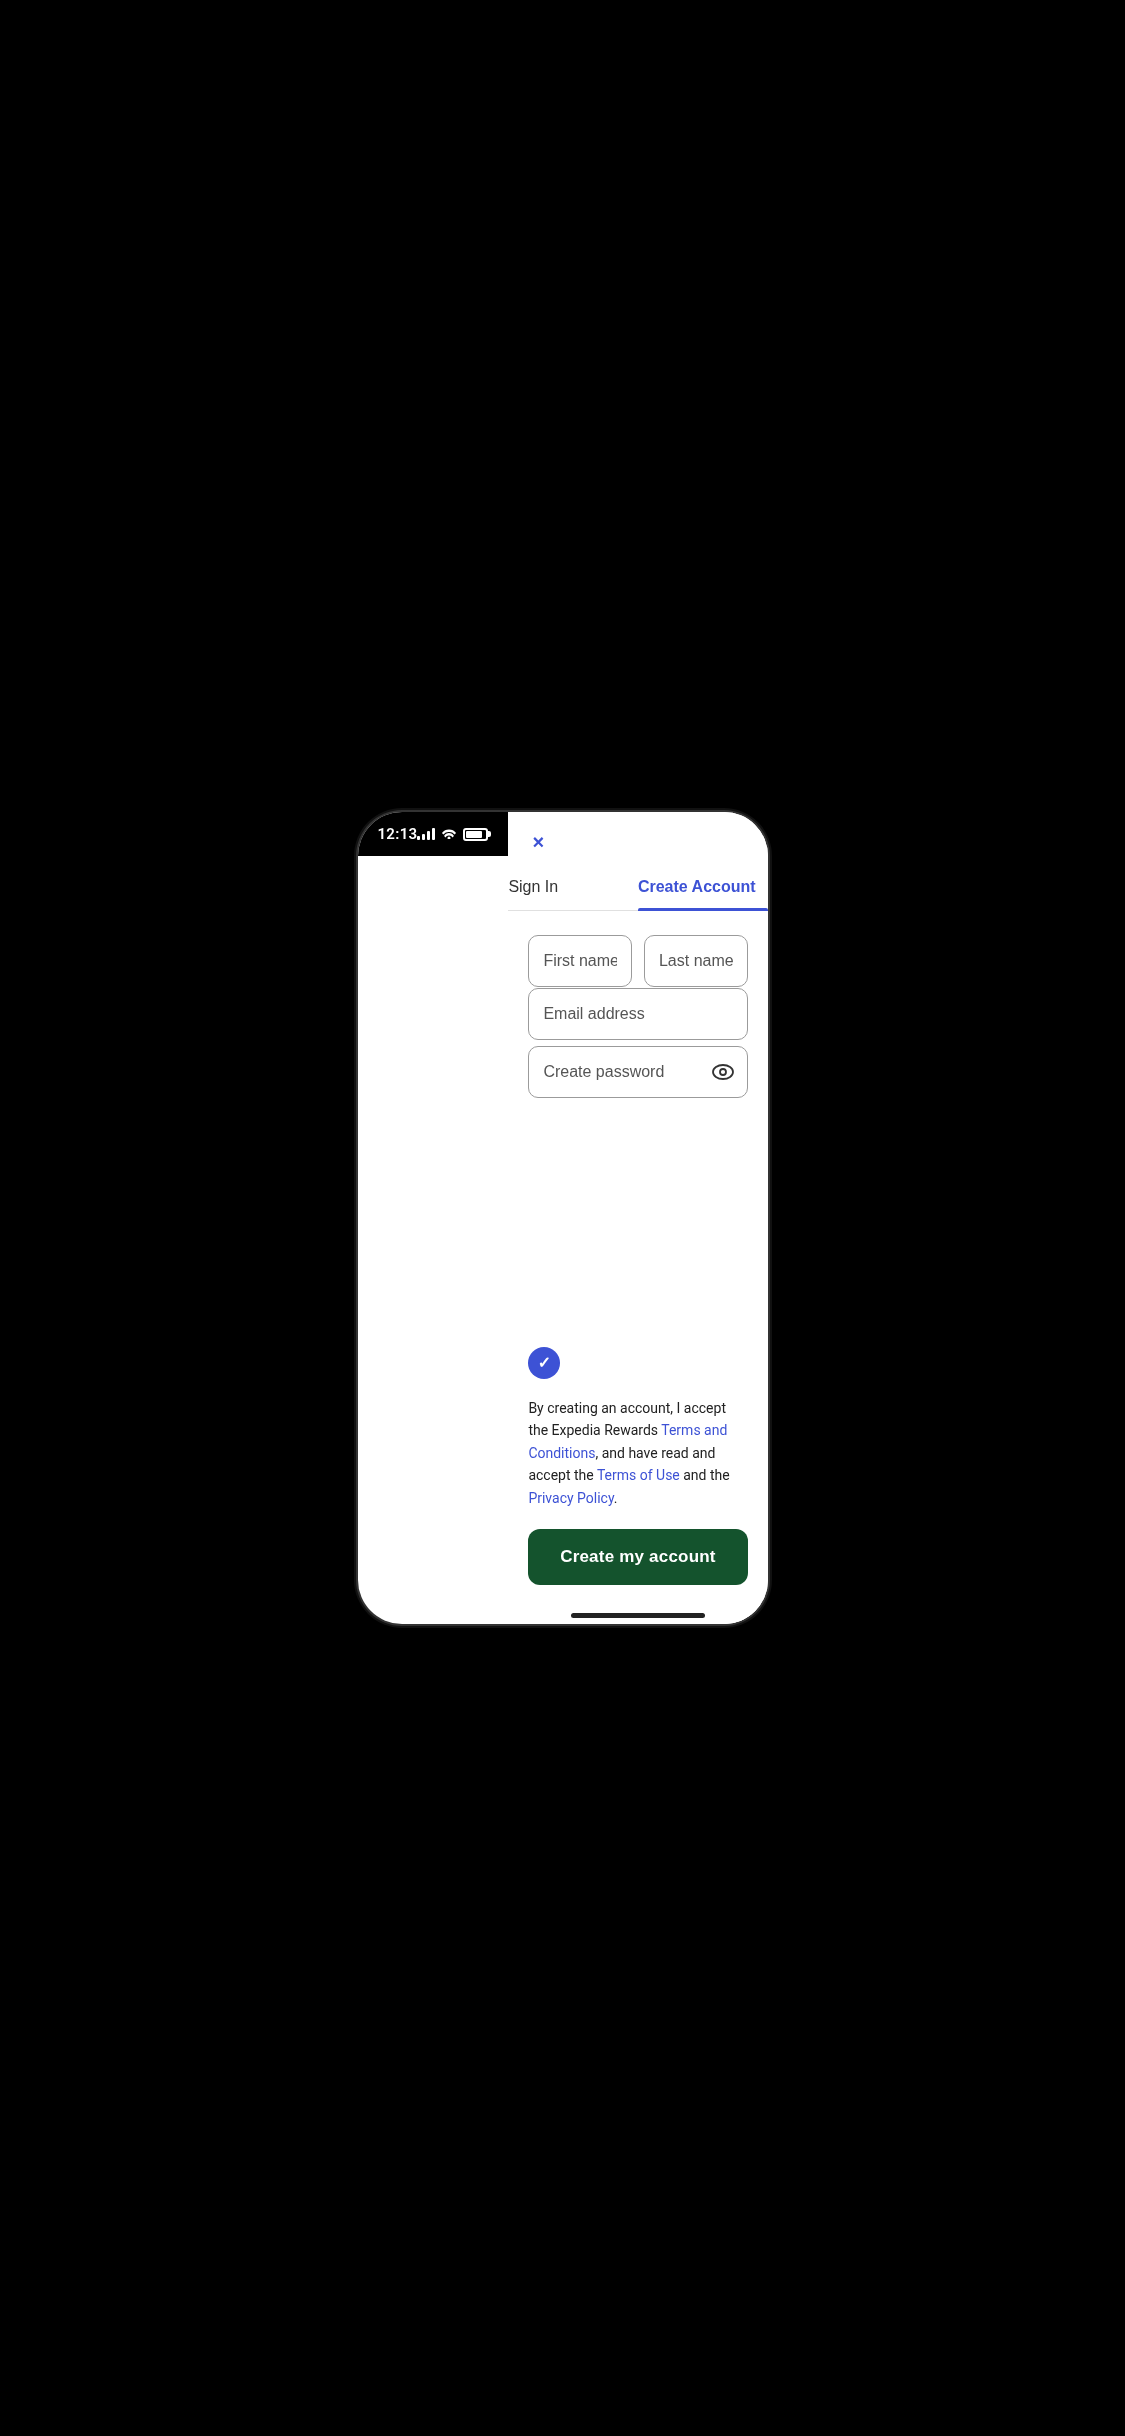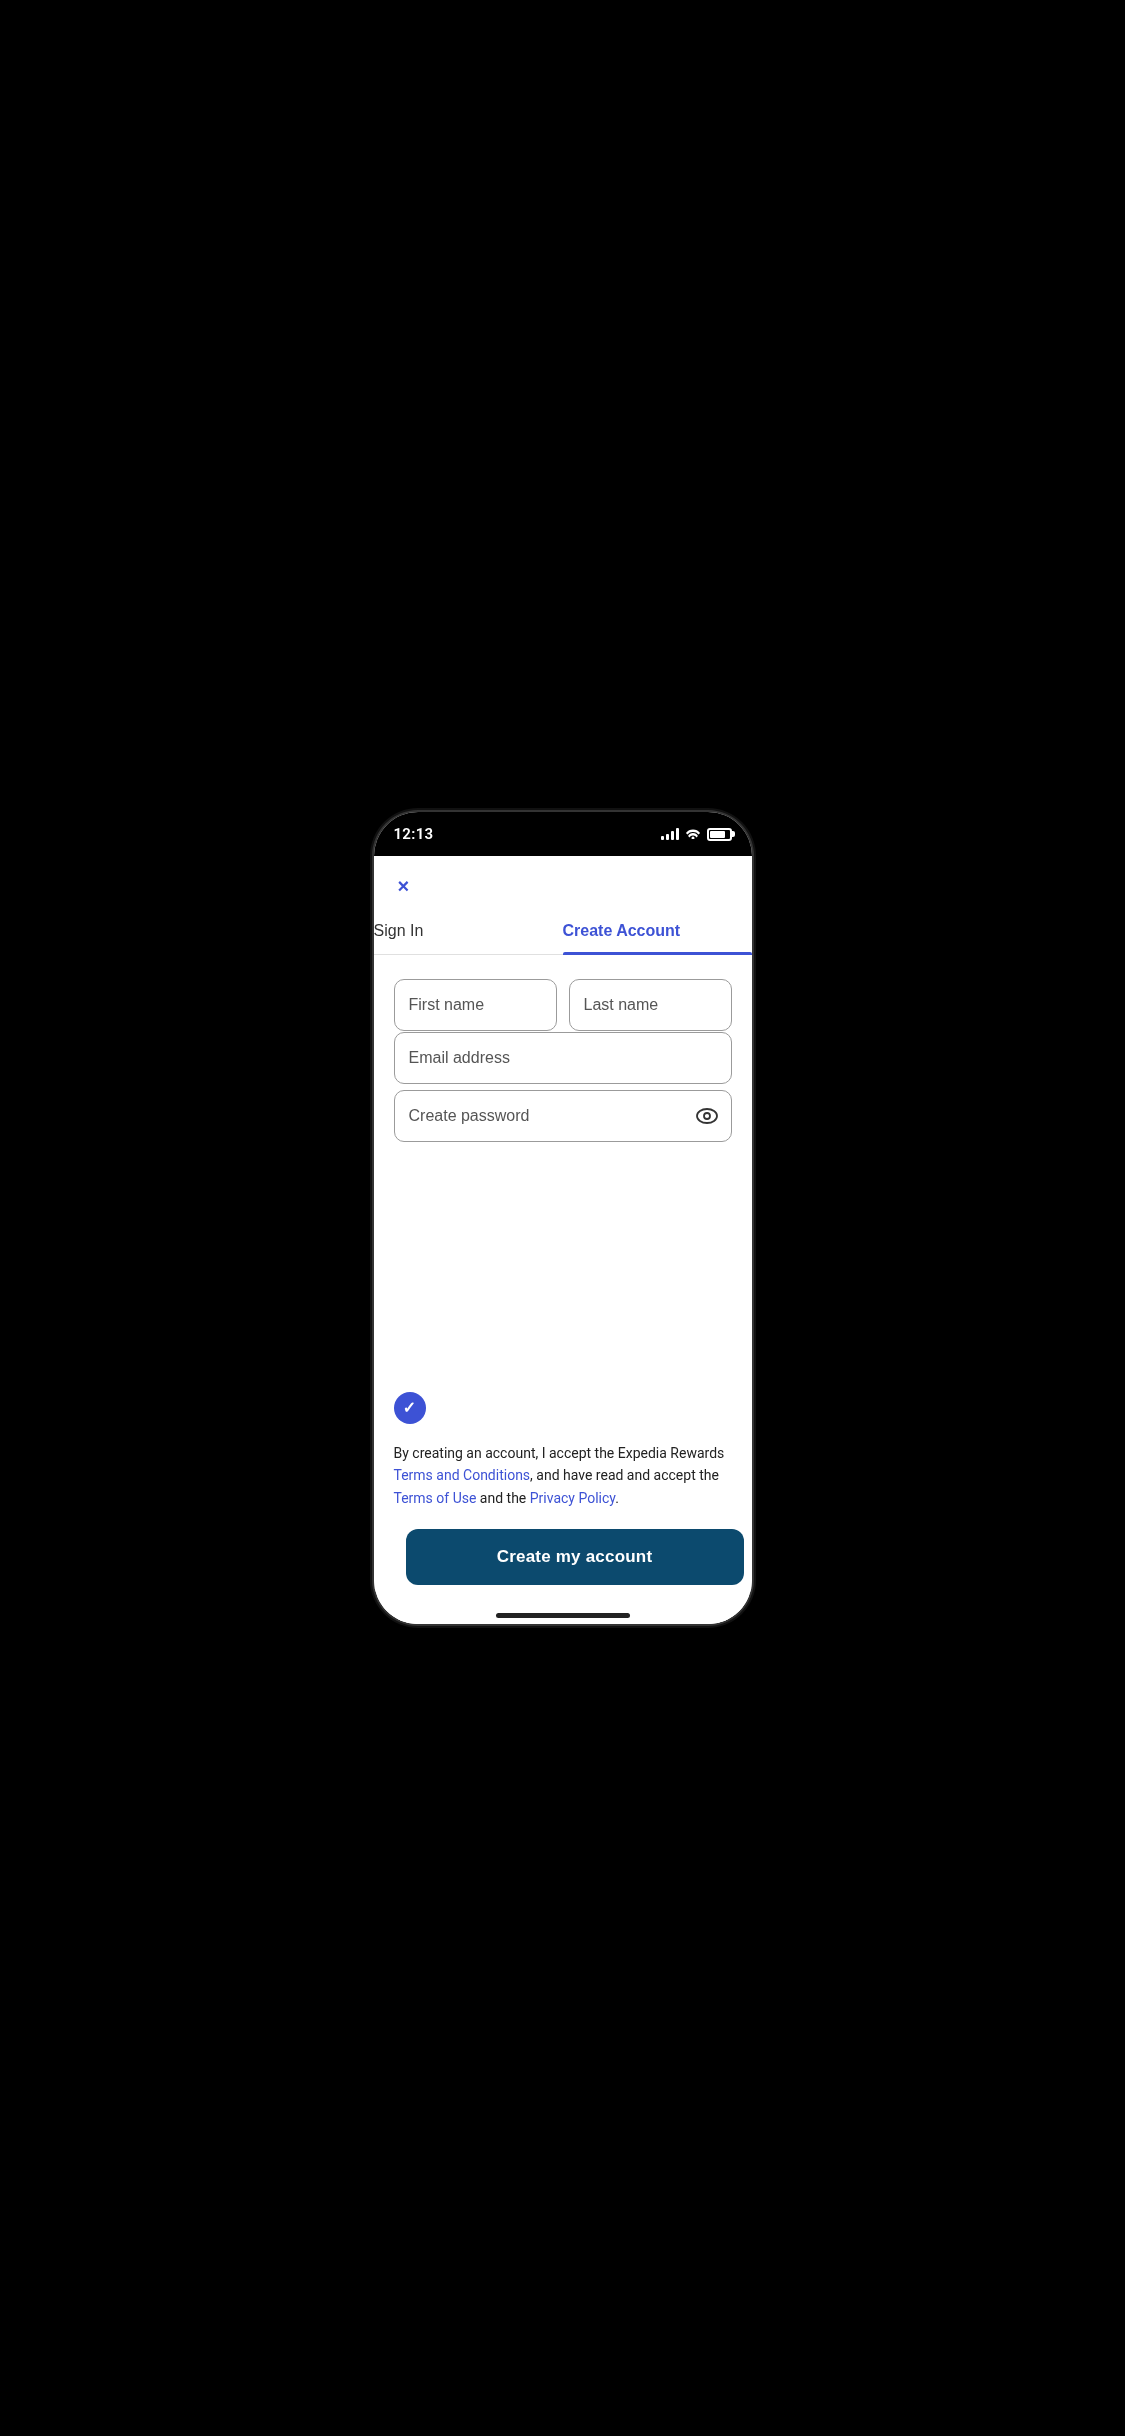--- a/index.html
+++ b/index.html
@@ -19,14 +19,14 @@
     }
 
     .phone-frame {
-      width: 378px;
+      width: 410px;
       height: 812px;
       background: #fff;
       border-radius: 44px;
       overflow: hidden;
       position: relative;
       display: flex;
-      flex-direction: column;
+      flex-direction: row;
       box-shadow: 0 0 0 2px #333, 0 0 0 4px #111;
     }
 

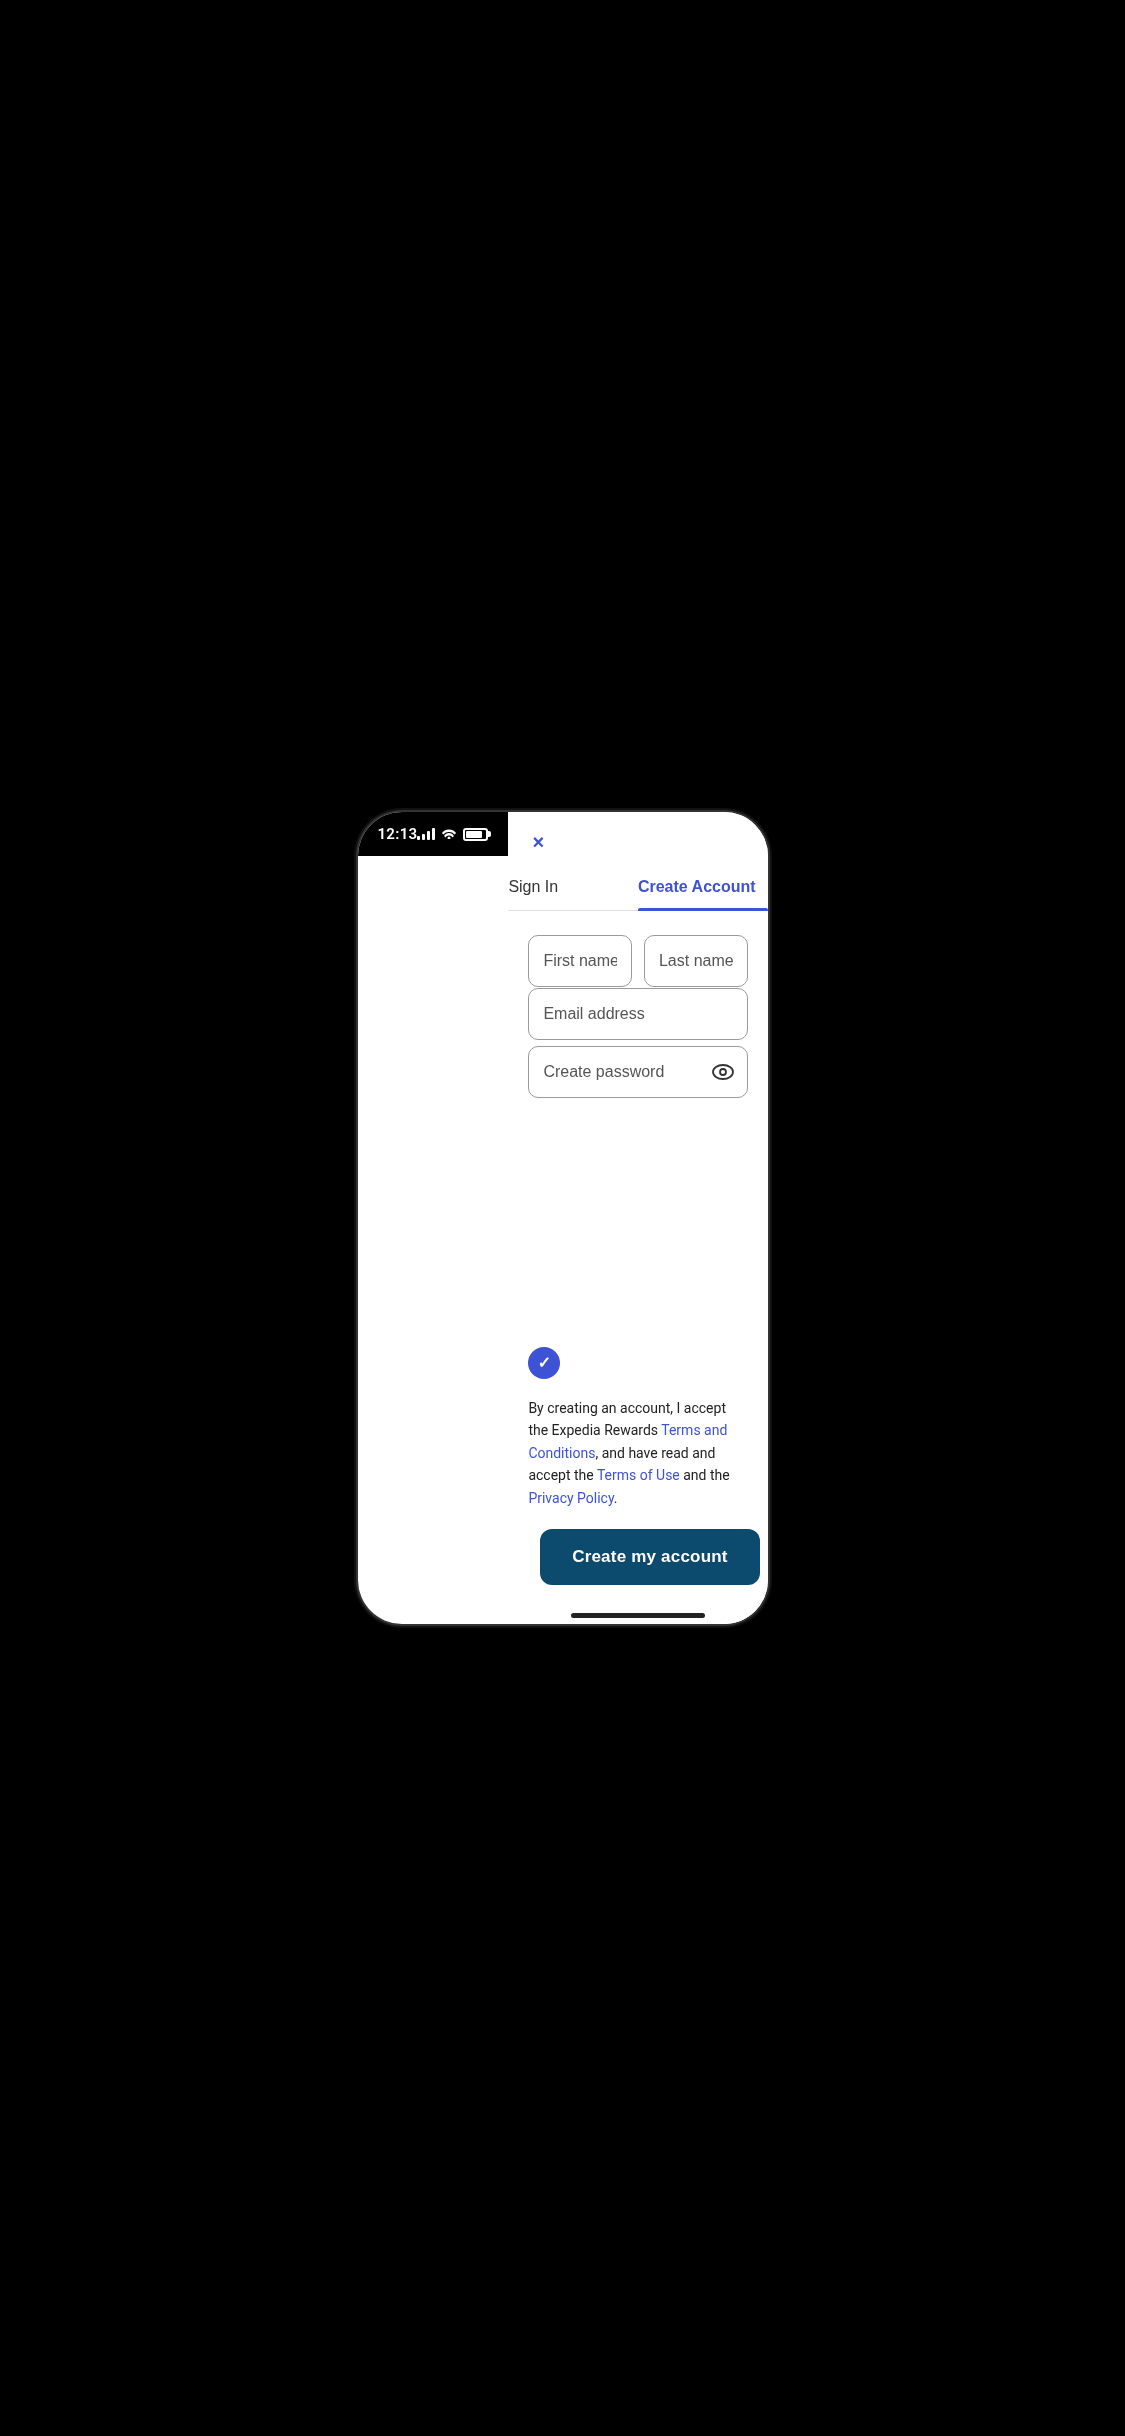--- a/index.html
+++ b/index.html
@@ -292,7 +292,7 @@
     .create-account-btn {
       width: 100%;
       padding: 18px;
-      background: #0c4a6e;
+      background: #14532d;
       color: #fff;
       border: none;
       border-radius: 12px;
@@ -300,7 +300,6 @@
       font-weight: 600;
       cursor: pointer;
       letter-spacing: 0.2px;
-      margin-left: 12px;
     }
 
     .home-indicator {

